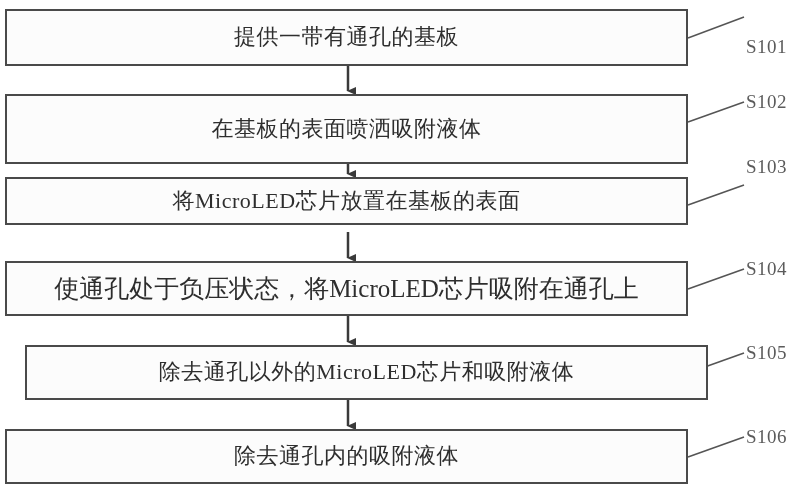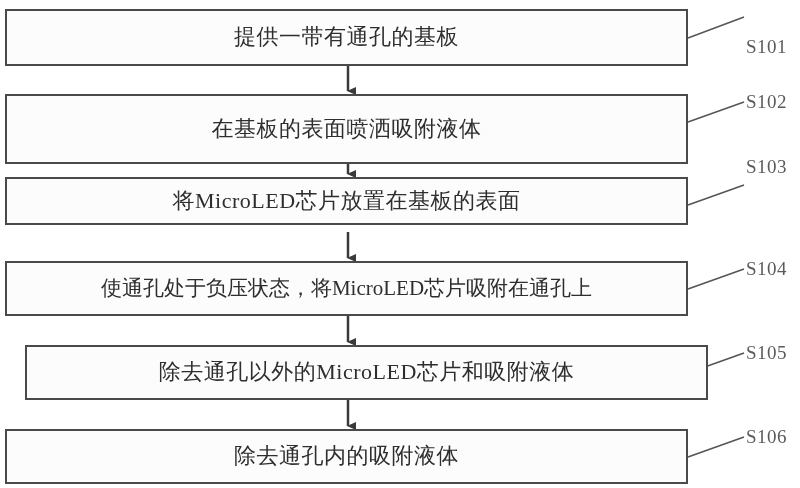--- a/index.html
+++ b/index.html
@@ -39,7 +39,7 @@
     white-space: nowrap;
   }
   .step-text.tight {
-    font-size: 21px;
+    font-size: 25px;
     letter-spacing: 0px;
   }
   .arrow-svg {

